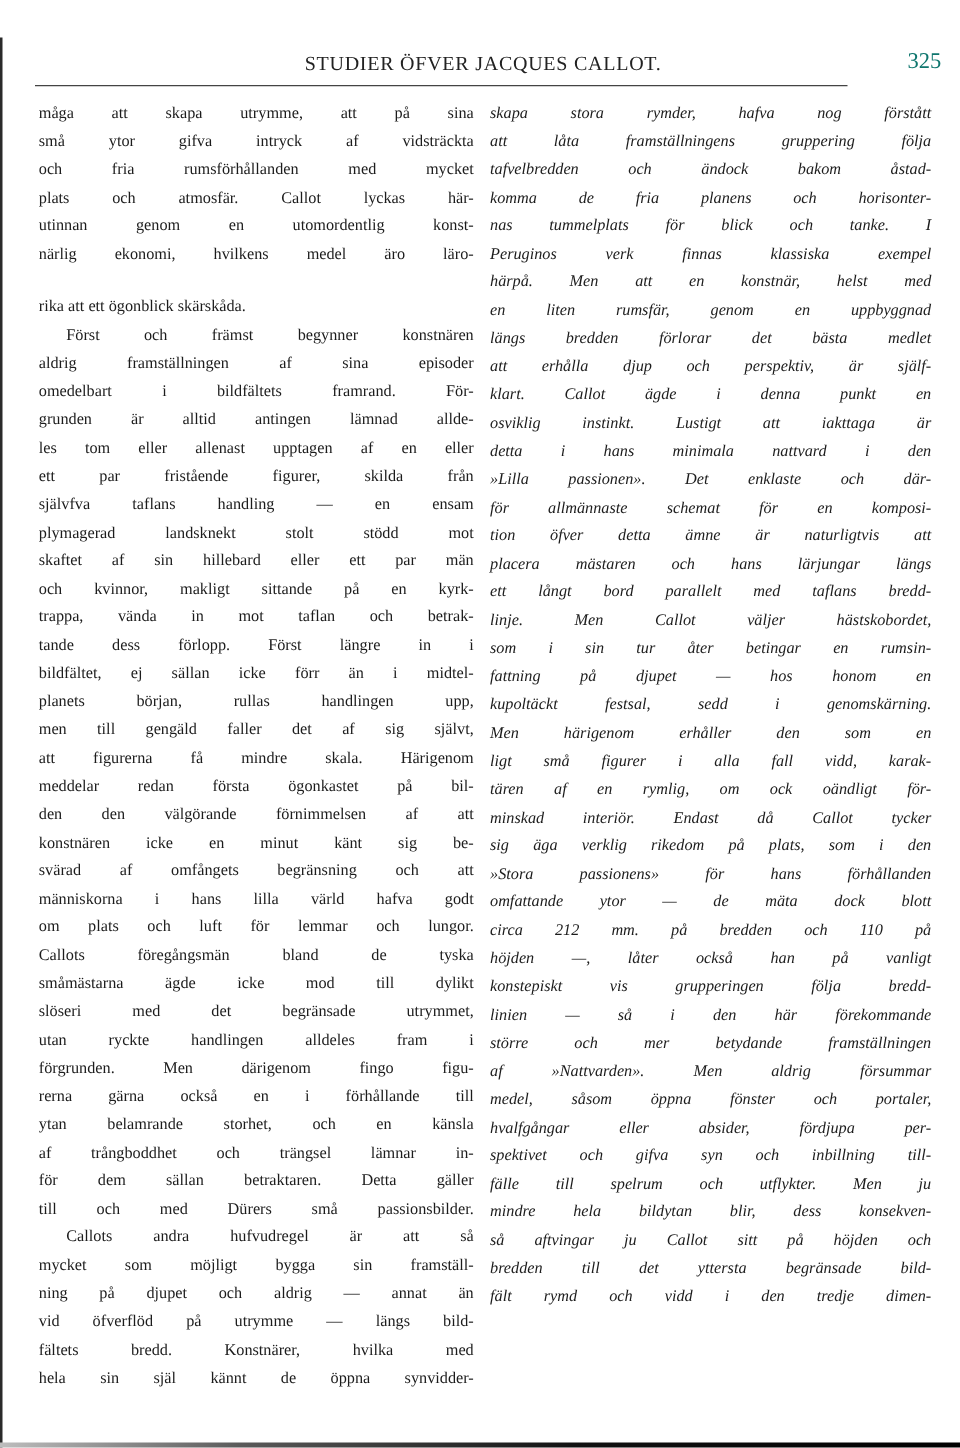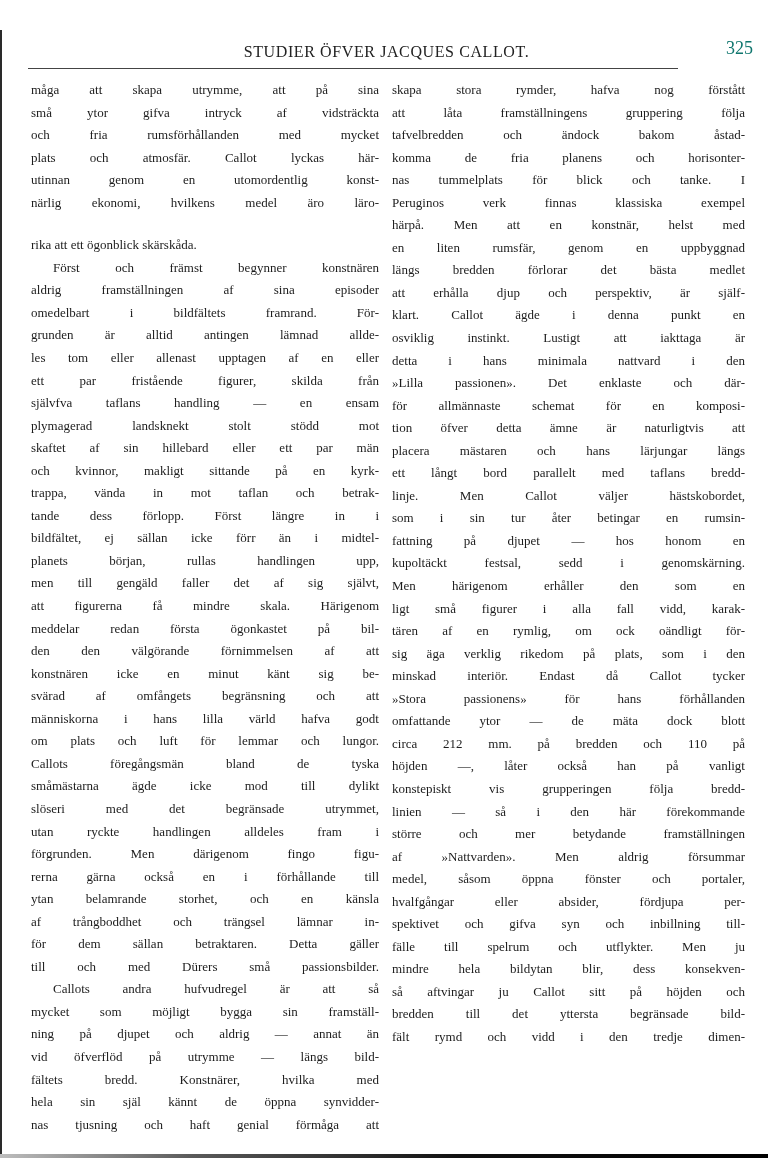--- a/index.html
+++ b/index.html
@@ -71,7 +71,7 @@
       line-height: 22.55px;
     }
     .col-left { left: 31px; }
-    .col-right { left: 392px; width: 353px; }
+    .col-right { left: 392px; width: 353px; font-style: italic; }
     .line {
       display: block;
       white-space: nowrap;

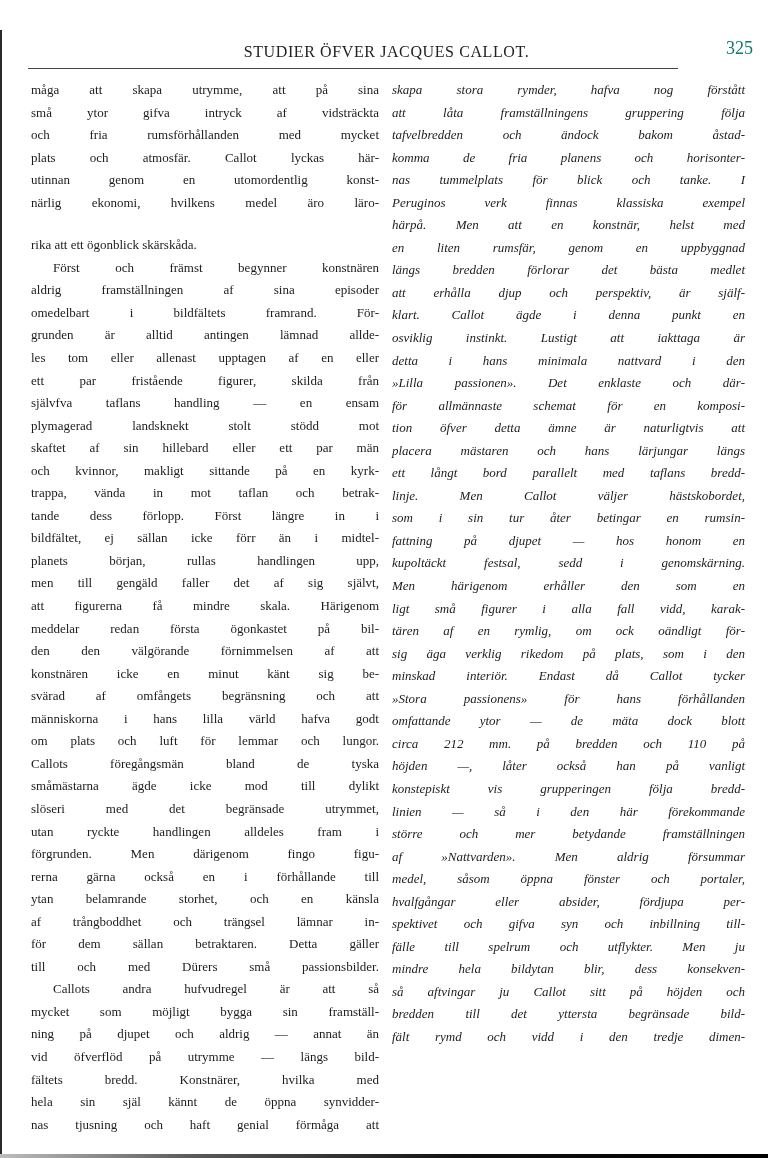--- a/index.html
+++ b/index.html
@@ -172,8 +172,8 @@
     <span class="line">Men härigenom erhåller den som en</span>
     <span class="line">ligt små figurer i alla fall vidd, karak-</span>
     <span class="line">tären af en rymlig, om ock oändligt för-</span>
+    <span class="line">minskad interiör. Endast då Callot tycker</span>
     <span class="line">sig äga verklig rikedom på plats, som i den</span>
-    <span class="line">minskad interiör. Endast då Callot tycker</span>
     <span class="line">»Stora passionens» för hans förhållanden</span>
     <span class="line">omfattande ytor — de mäta dock blott</span>
     <span class="line">circa 212 mm. på bredden och 110 på</span>

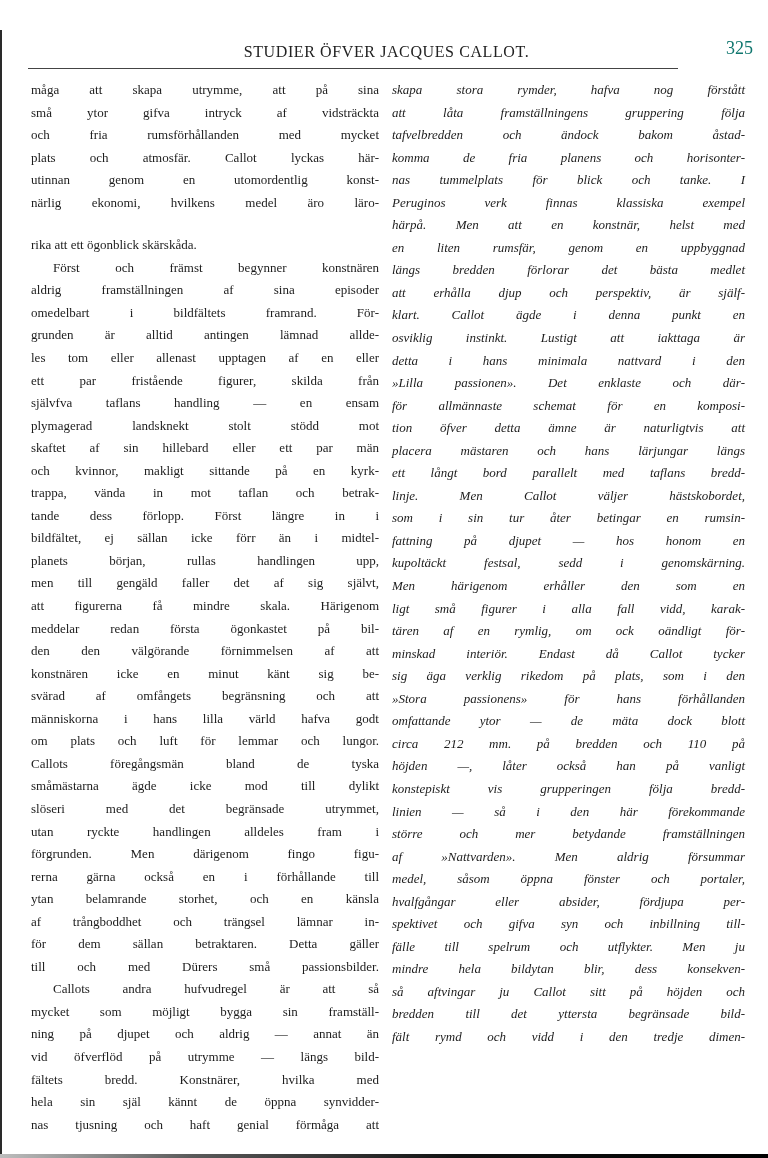--- a/index.html
+++ b/index.html
@@ -144,7 +144,6 @@
     <span class="line">vid öfverflöd på utrymme — längs bild-</span>
     <span class="line">fältets bredd. Konstnärer, hvilka med</span>
     <span class="line">hela sin själ kännt de öppna synvidder-</span>
-    <span class="line">nas tjusning och haft genial förmåga att</span>
   </div>
 <div class="column col-right" id="col-right">
     <span class="line">skapa stora rymder, hafva nog förstått</span>

